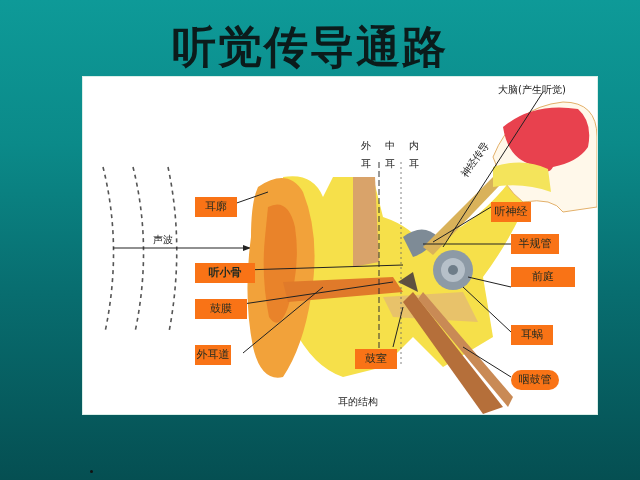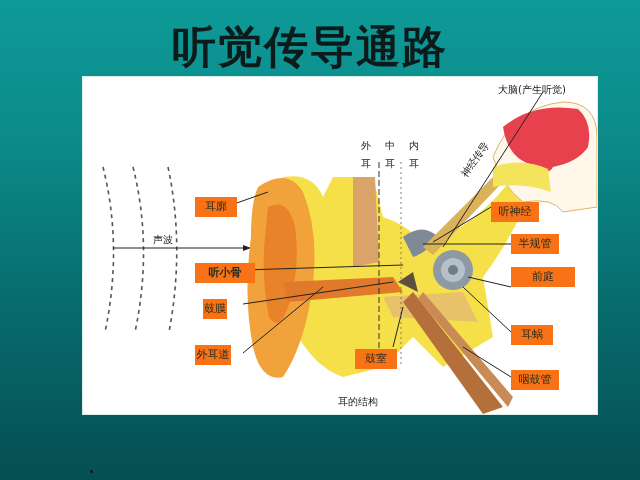--- a/index.html
+++ b/index.html
@@ -116,7 +116,7 @@
 
   <div class="label" style="left:272px;top:272px;width:42px;">鼓室</div>
 
-  <div class="label" style="left:408px;top:125px;width:48px;">听神经</div>
+  <div class="label" style="left:408px;top:125px;width:40px;">听神经</div>
   <div class="label" style="left:428px;top:157px;width:48px;">半规管</div>
   <div class="label" style="left:428px;top:190px;width:64px;">前庭</div>
   <div class="label" style="left:428px;top:248px;width:42px;">耳蜗</div>

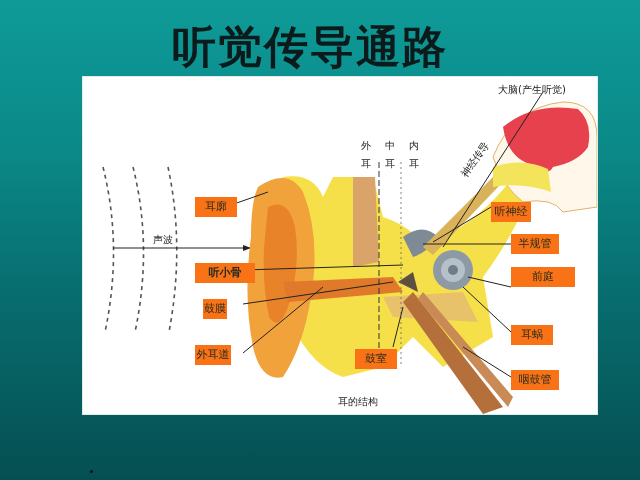--- a/index.html
+++ b/index.html
@@ -111,7 +111,7 @@
 
   <div class="label" style="left:112px;top:120px;width:42px;">耳廓</div>
   <div class="label" style="left:112px;top:186px;width:60px;font-weight:bold;">听小骨</div>
-  <div class="label" style="left:112px;top:222px;width:24px;margin-left:8px;">鼓膜</div>
+  <div class="label" style="left:112px;top:222px;width:52px;">鼓膜</div>
   <div class="label" style="left:112px;top:268px;width:36px;">外耳道</div>
 
   <div class="label" style="left:272px;top:272px;width:42px;">鼓室</div>

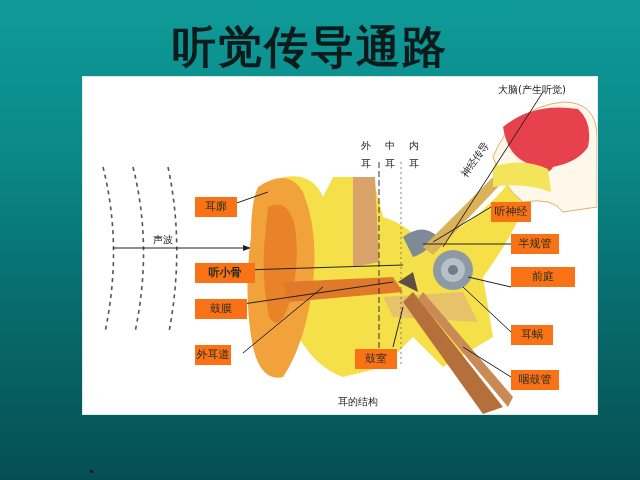--- a/index.html
+++ b/index.html
@@ -120,7 +120,7 @@
   <div class="label" style="left:428px;top:157px;width:48px;">半规管</div>
   <div class="label" style="left:428px;top:190px;width:64px;">前庭</div>
   <div class="label" style="left:428px;top:248px;width:42px;">耳蜗</div>
-  <div class="label" style="left:428px;top:293px;width:48px;">咽鼓管</div>
+  <div class="label" style="left:428px;top:293px;width:48px;border-radius:10px;">咽鼓管</div>
 
   <div class="caption" style="left:255px;top:318px;">耳的结构</div>
 </div>

